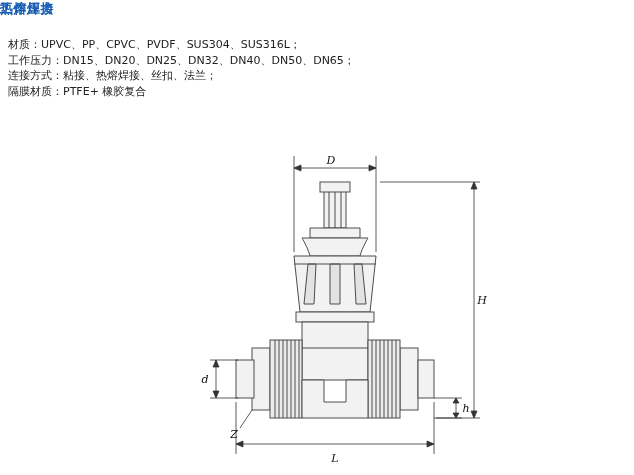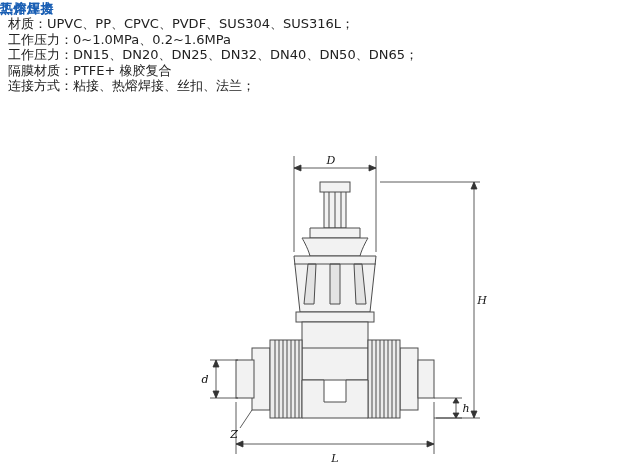--- a/index.html
+++ b/index.html
@@ -25,8 +25,8 @@
   .spec-list {
     position: absolute;
     left: 8px;
-    top: 16px;
-    font-size: 13px;
+    top: 37px;
+    font-size: 11px;
     color: #222222;
     line-height: 15.5px;
   }

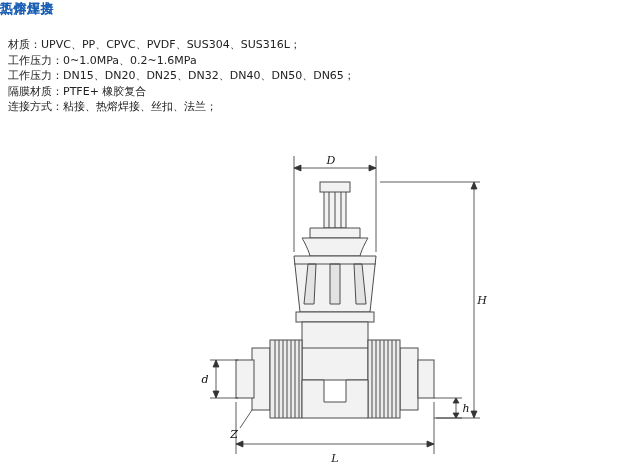--- a/index.html
+++ b/index.html
@@ -57,7 +57,6 @@
 
 <div class="spec-list">
   <div>材质：UPVC、PP、CPVC、PVDF、SUS304、SUS316L；</div>
-  <div>工作压力：0~1.0MPa、0.2~1.6MPa</div>
   <div>工作压力：DN15、DN20、DN25、DN32、DN40、DN50、DN65；</div>
   <div>隔膜材质：PTFE+ 橡胶复合</div>
   <div>连接方式：粘接、热熔焊接、丝扣、法兰；</div>

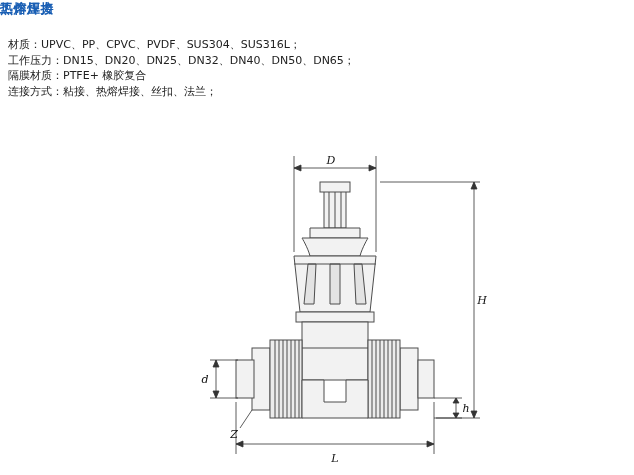--- a/index.html
+++ b/index.html
@@ -58,8 +58,8 @@
 <div class="spec-list">
   <div>材质：UPVC、PP、CPVC、PVDF、SUS304、SUS316L；</div>
   <div>工作压力：DN15、DN20、DN25、DN32、DN40、DN50、DN65；</div>
+  <div>连接方式：粘接、热熔焊接、丝扣、法兰；</div>
   <div>隔膜材质：PTFE+ 橡胶复合</div>
-  <div>连接方式：粘接、热熔焊接、丝扣、法兰；</div>
 </div>
 
 <div class="section-title">工作压力</div>

